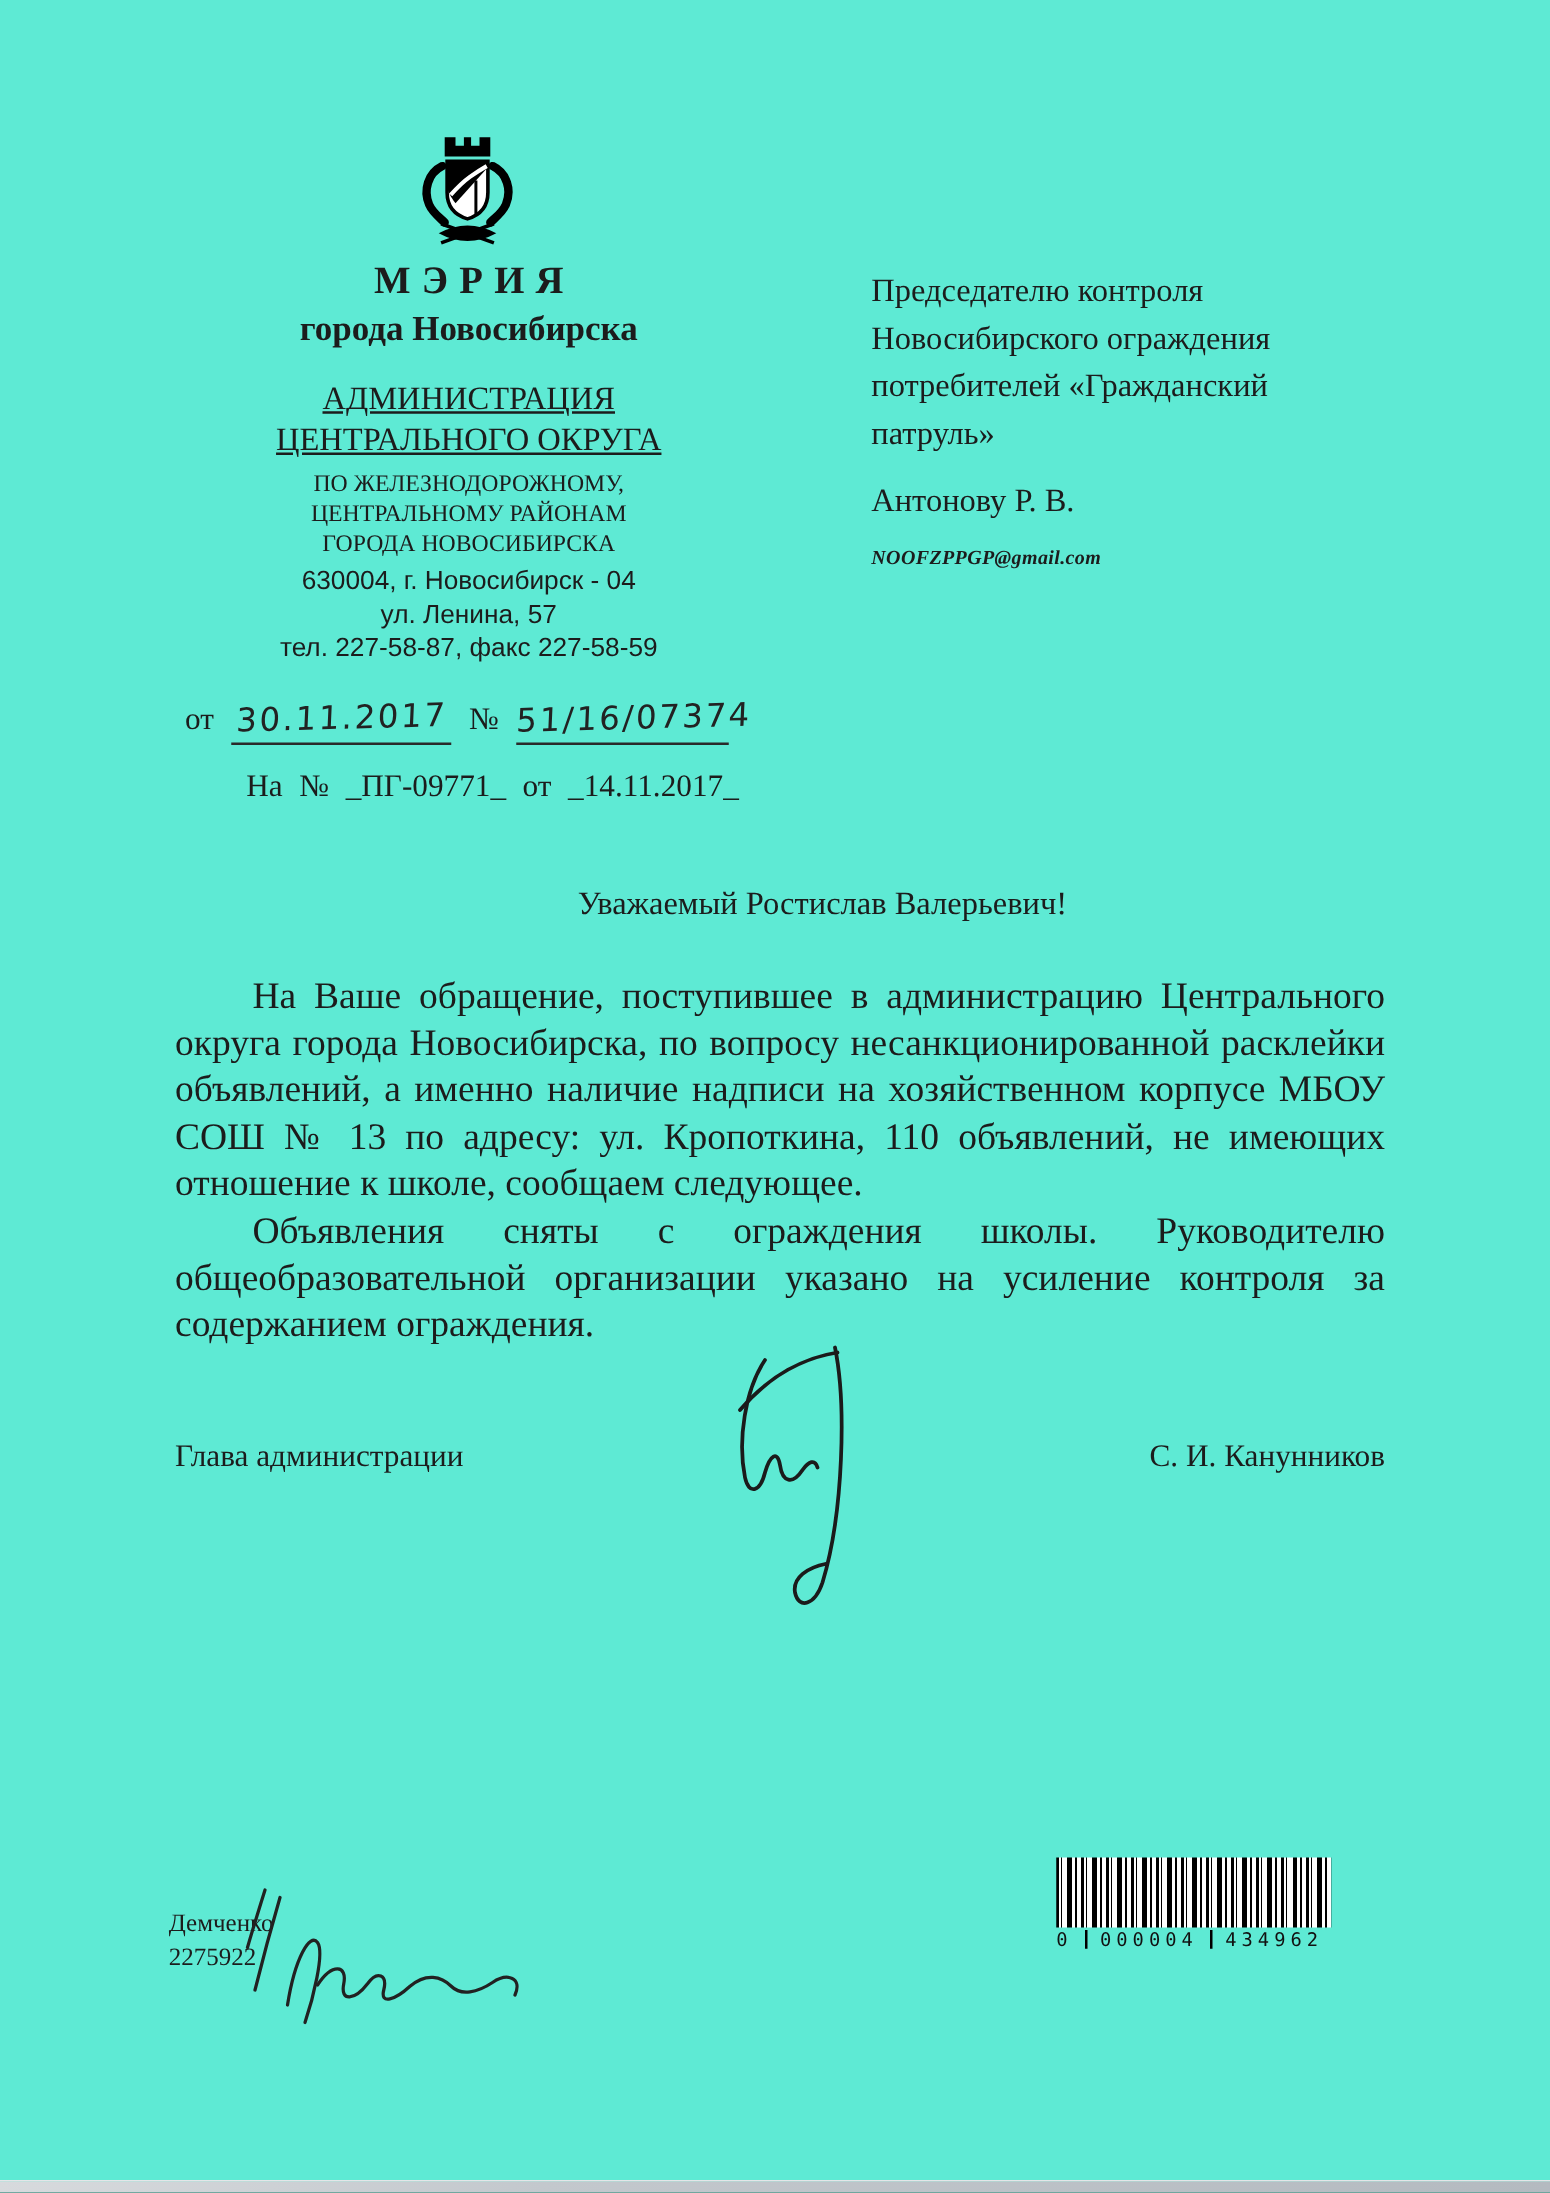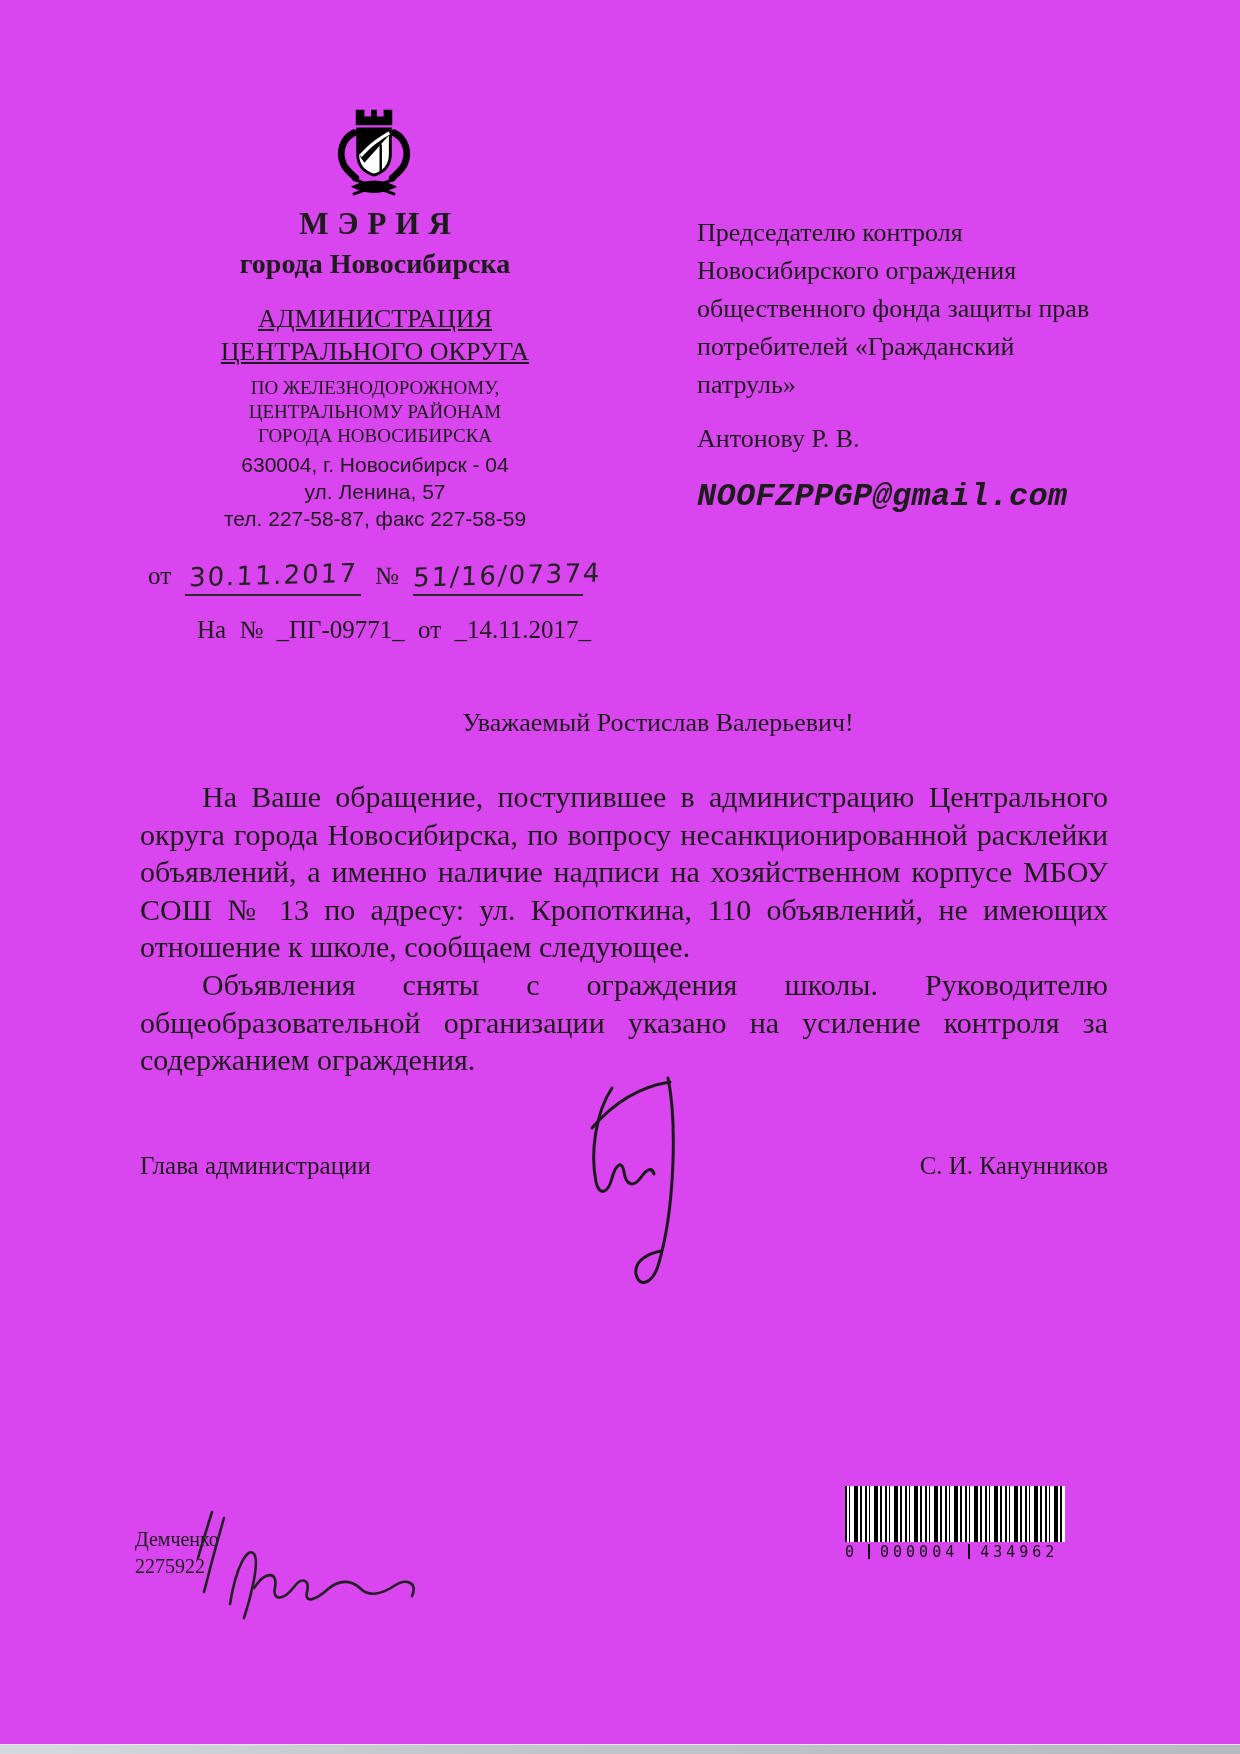--- a/index.html
+++ b/index.html
@@ -5,7 +5,7 @@
   html,body{margin:0;padding:0;background:#6b6b6b;}
   .page{
     position:relative;width:1240px;height:1754px;margin:0 auto;
-    background:#d946ef;color:#1c1c1c;overflow:hidden;
+    background:#5eead4;color:#1c1c1c;overflow:hidden;
     font-family:"Liberation Serif", serif;
   }
   

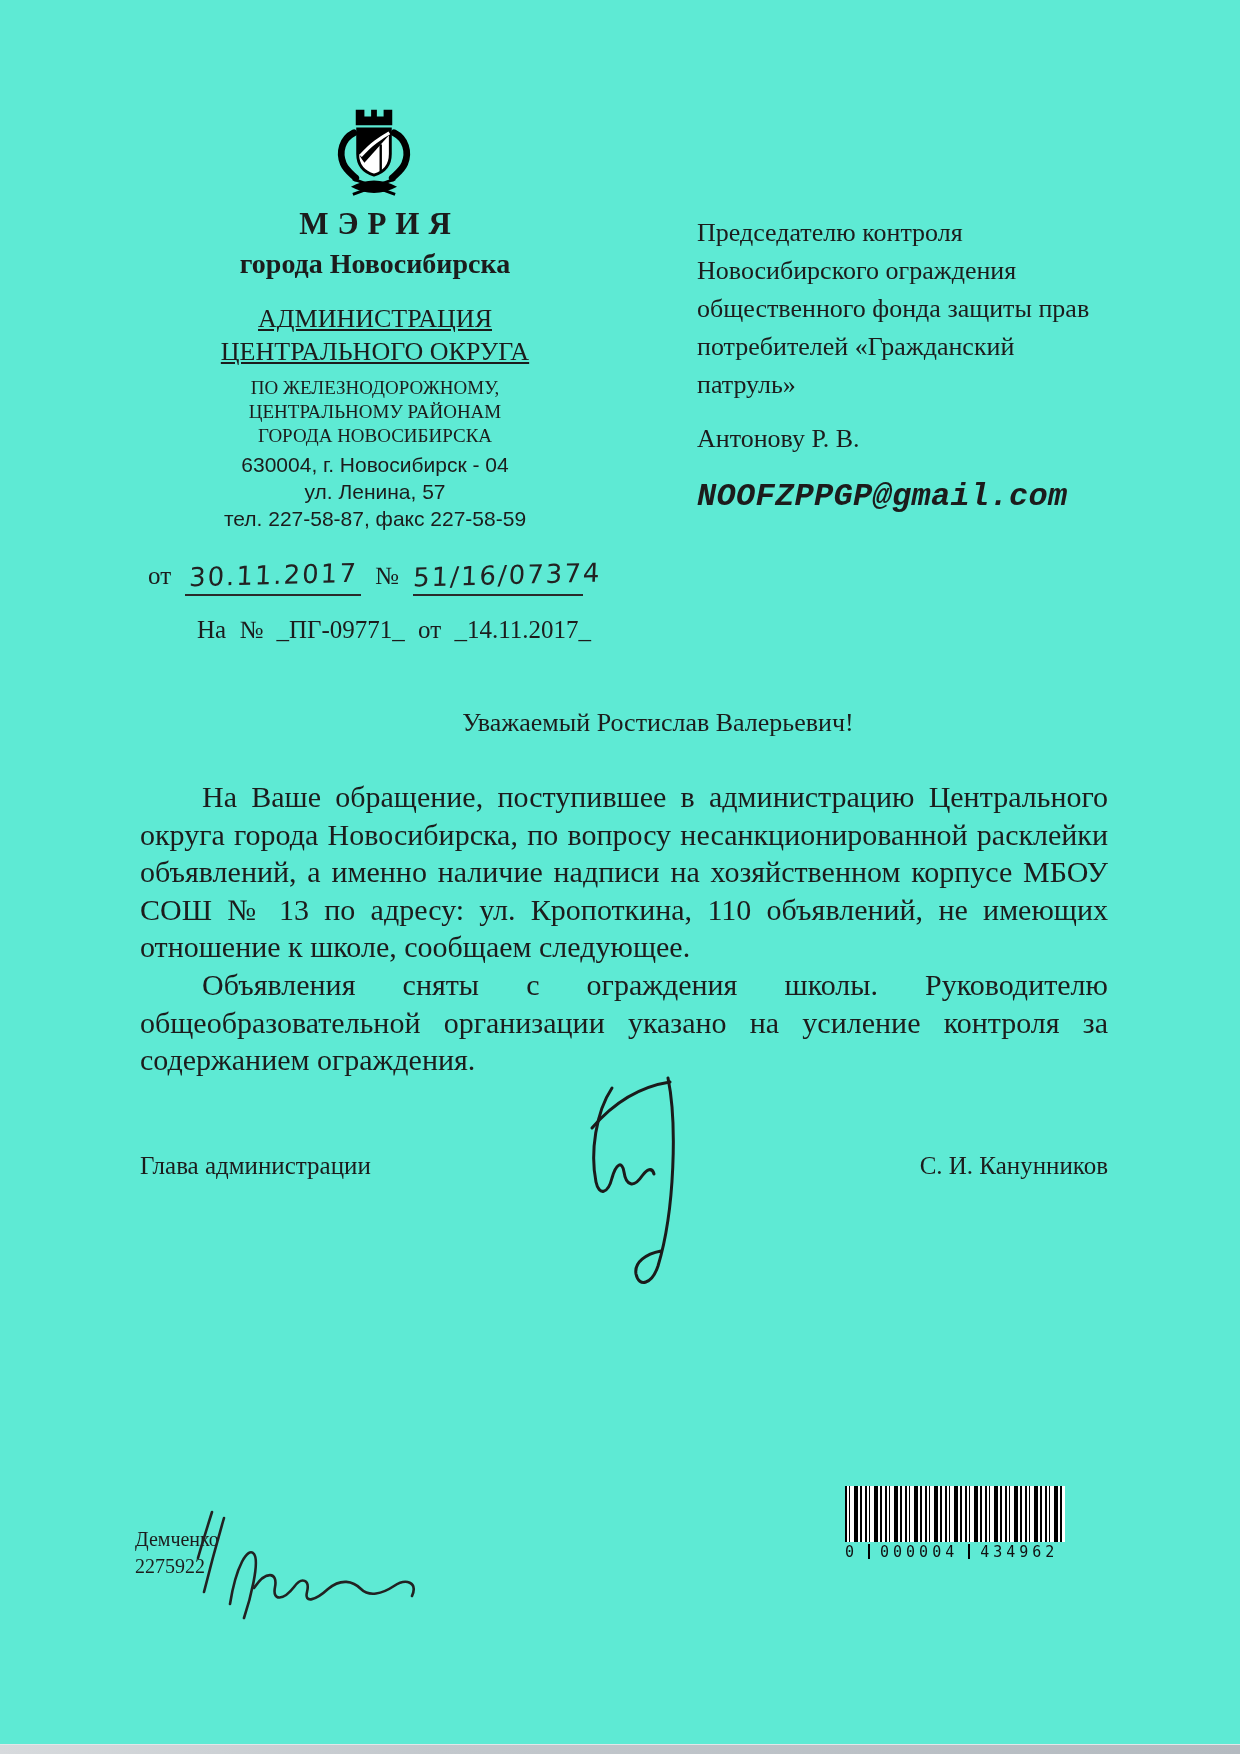--- a/index.html
+++ b/index.html
@@ -94,7 +94,6 @@
   <div class="recip">
     <div>Председателю контроля</div>
     <div>Новосибирского ограждения</div>
-    <div>общественного фонда защиты прав</div>
     <div>потребителей «Гражданский</div>
     <div>патруль»</div>
     <div class="name">Антонову Р. В.</div>

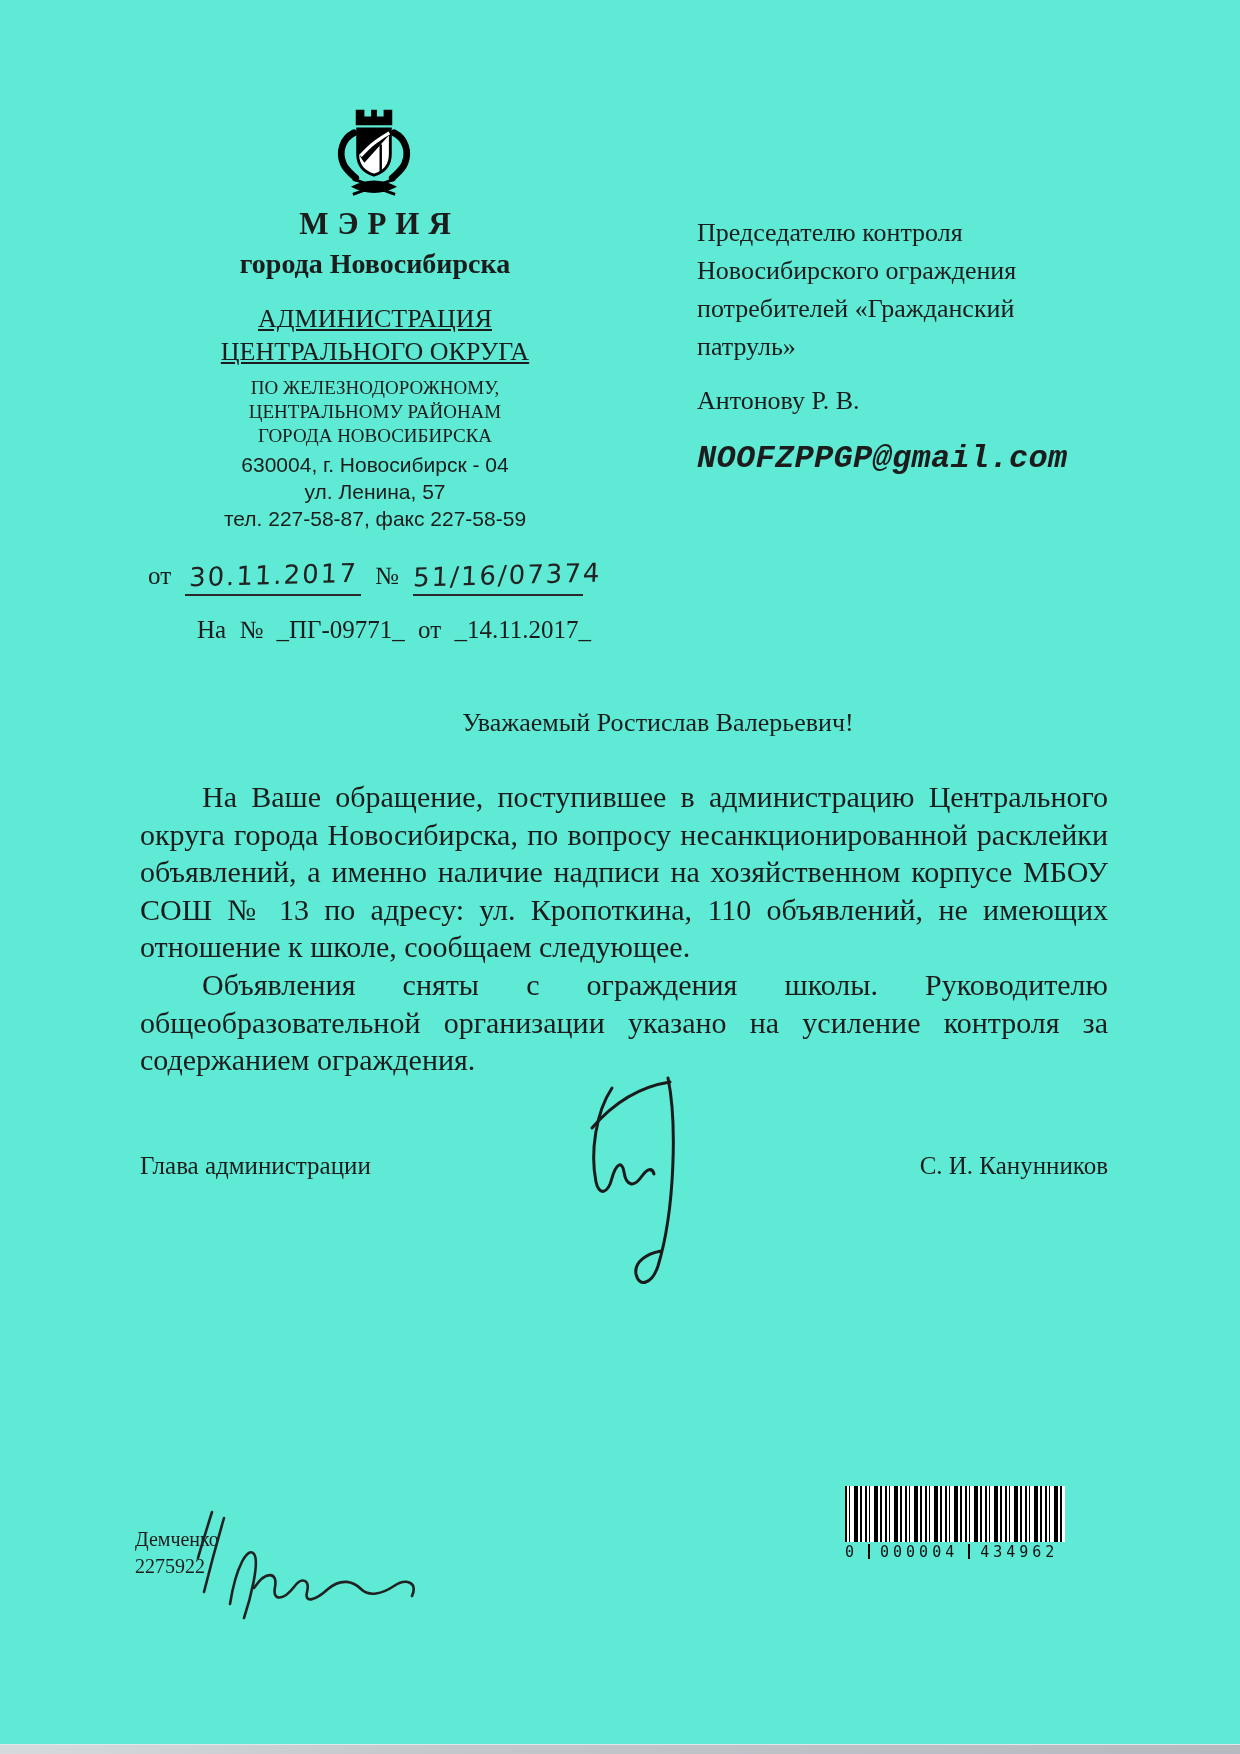--- a/index.html
+++ b/index.html
@@ -19,8 +19,8 @@
   
   .recip{position:absolute;left:697px;top:214px;width:420px;font-size:26px;line-height:38px;}
   .recip .name{margin-top:16px;}
-  .recip .email{margin-top:20px;font-family:Liberation Mono, monospace;
-    font-style:italic;font-weight:600;font-size:32px;letter-spacing:0.3px;}
+  .recip .email{margin-top:8px;font-family:Liberation Serif, serif;
+    font-style:italic;font-weight:600;font-size:16px;letter-spacing:0.3px;}
   
   .refrow{position:absolute;left:148px;top:560px;font-size:25px;white-space:nowrap;}
   .refrow .lbl{vertical-align:baseline;}

